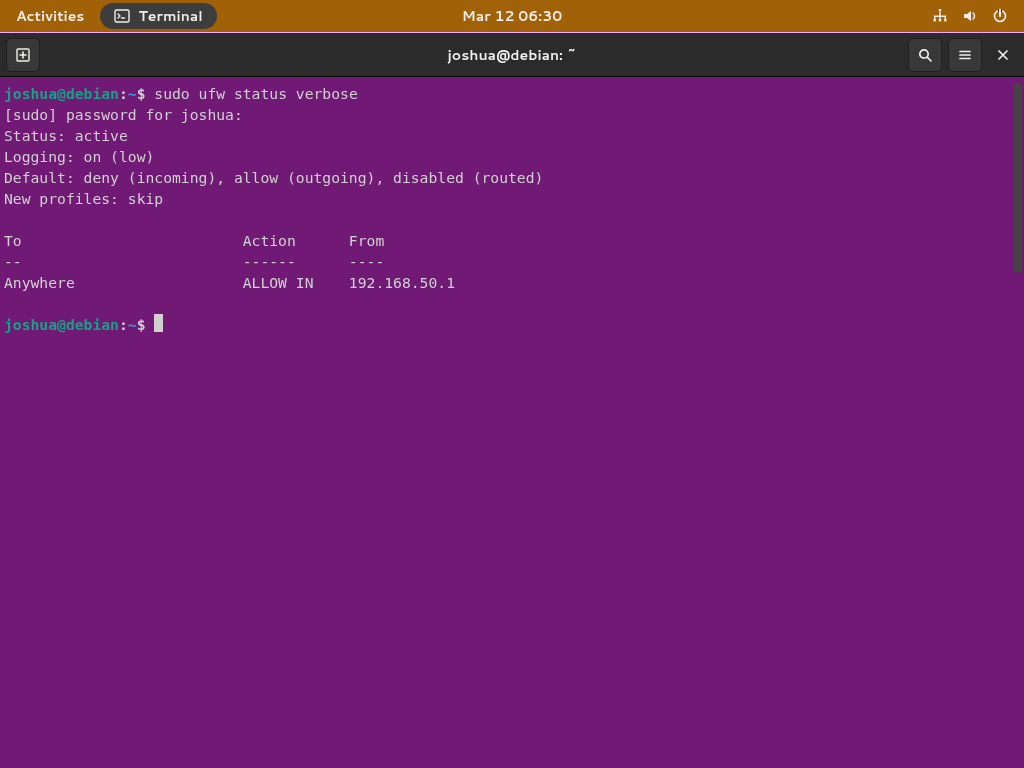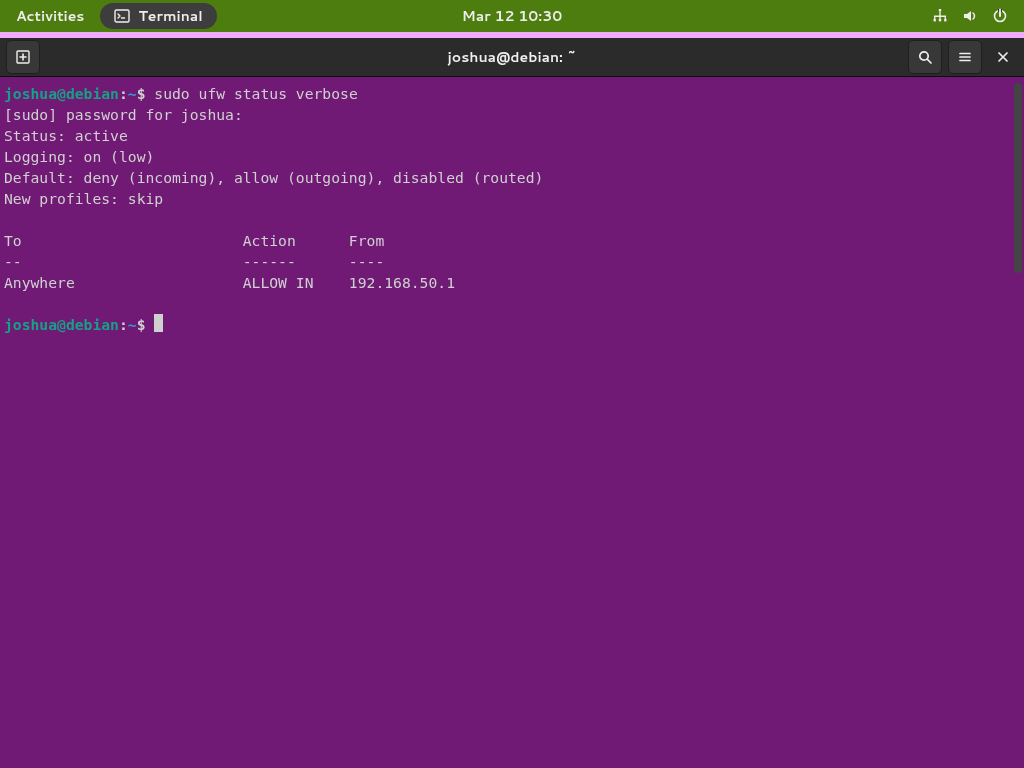--- a/index.html
+++ b/index.html
@@ -8,7 +8,7 @@
   
   .topbar {
     height: 32px;
-    background: #4d7c0f;
+    background: #a16207;
     color: #eeeeec;
     display: flex;
     align-items: center;

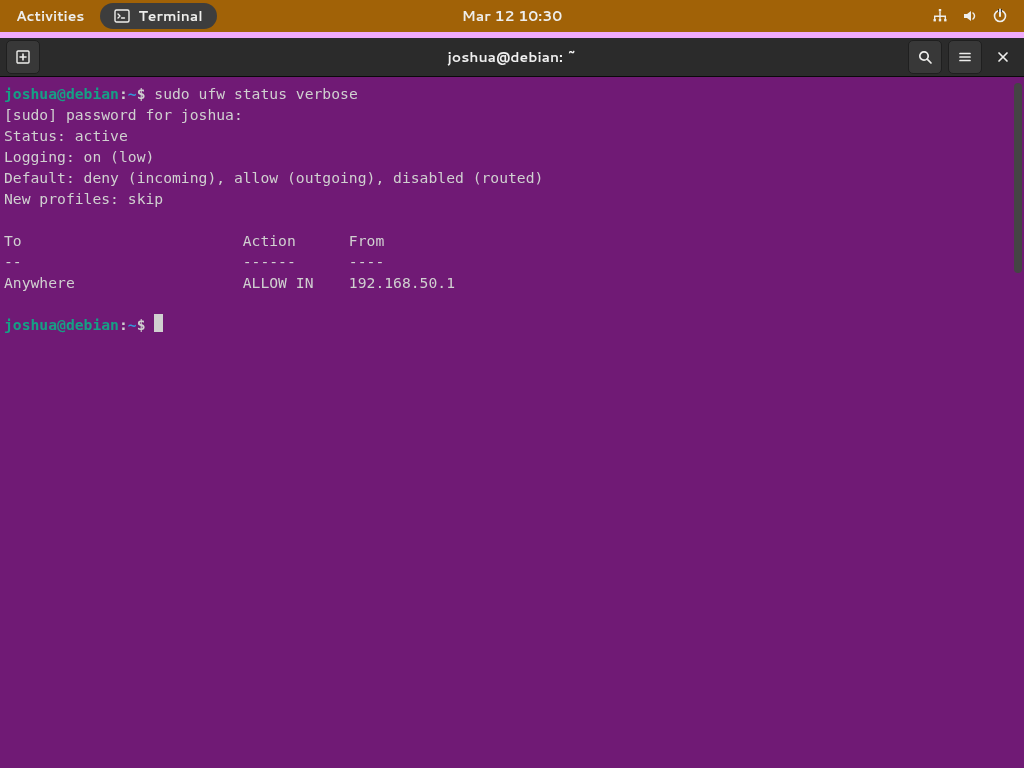--- a/index.html
+++ b/index.html
@@ -115,7 +115,7 @@
       <span>Terminal</span>
     </div>
   </div>
-  <div class="center">Mar 12  10:30</div>
+  <div class="center">Mar 12  06:30</div>
   <div class="right">
     <span>
       <svg width="16" height="16" viewBox="0 0 16 16" fill="#eeeeec">

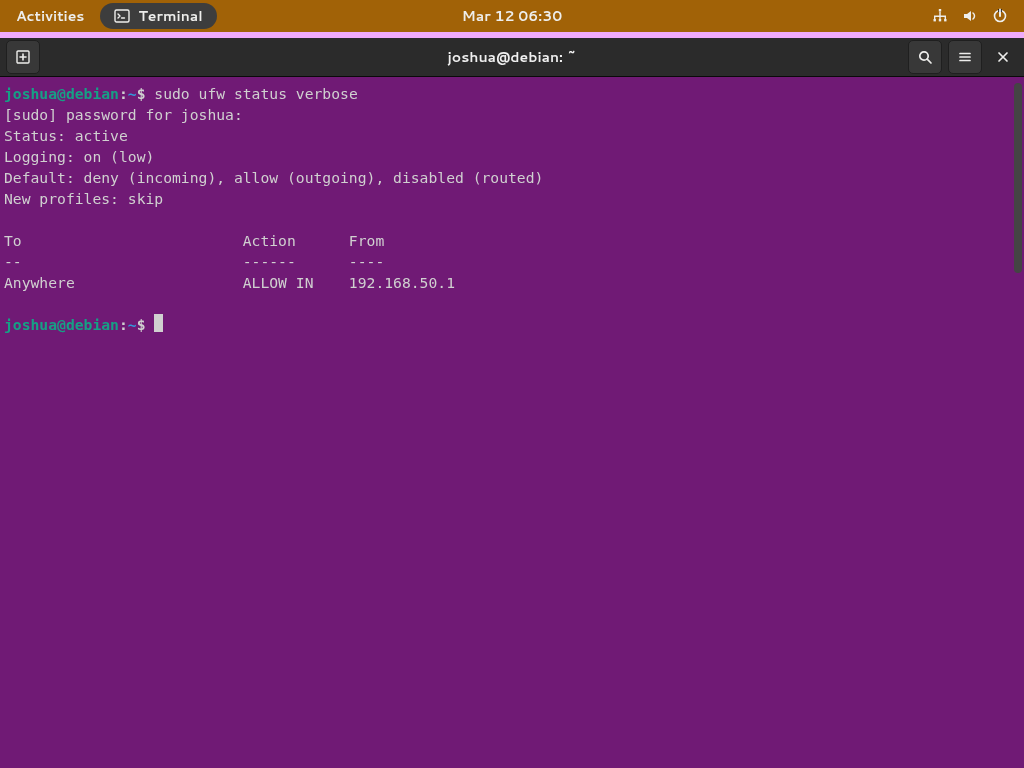--- a/index.html
+++ b/index.html
@@ -35,7 +35,7 @@
   .headerbar {
     height: 45px;
     background: #2b2b2b;
-    border-top: 6px solid #f0abfc;
+    border-top: 1px solid #f0abfc;
     border-bottom: 1px solid #0a0a0a;
     display: flex;
     align-items: center;

